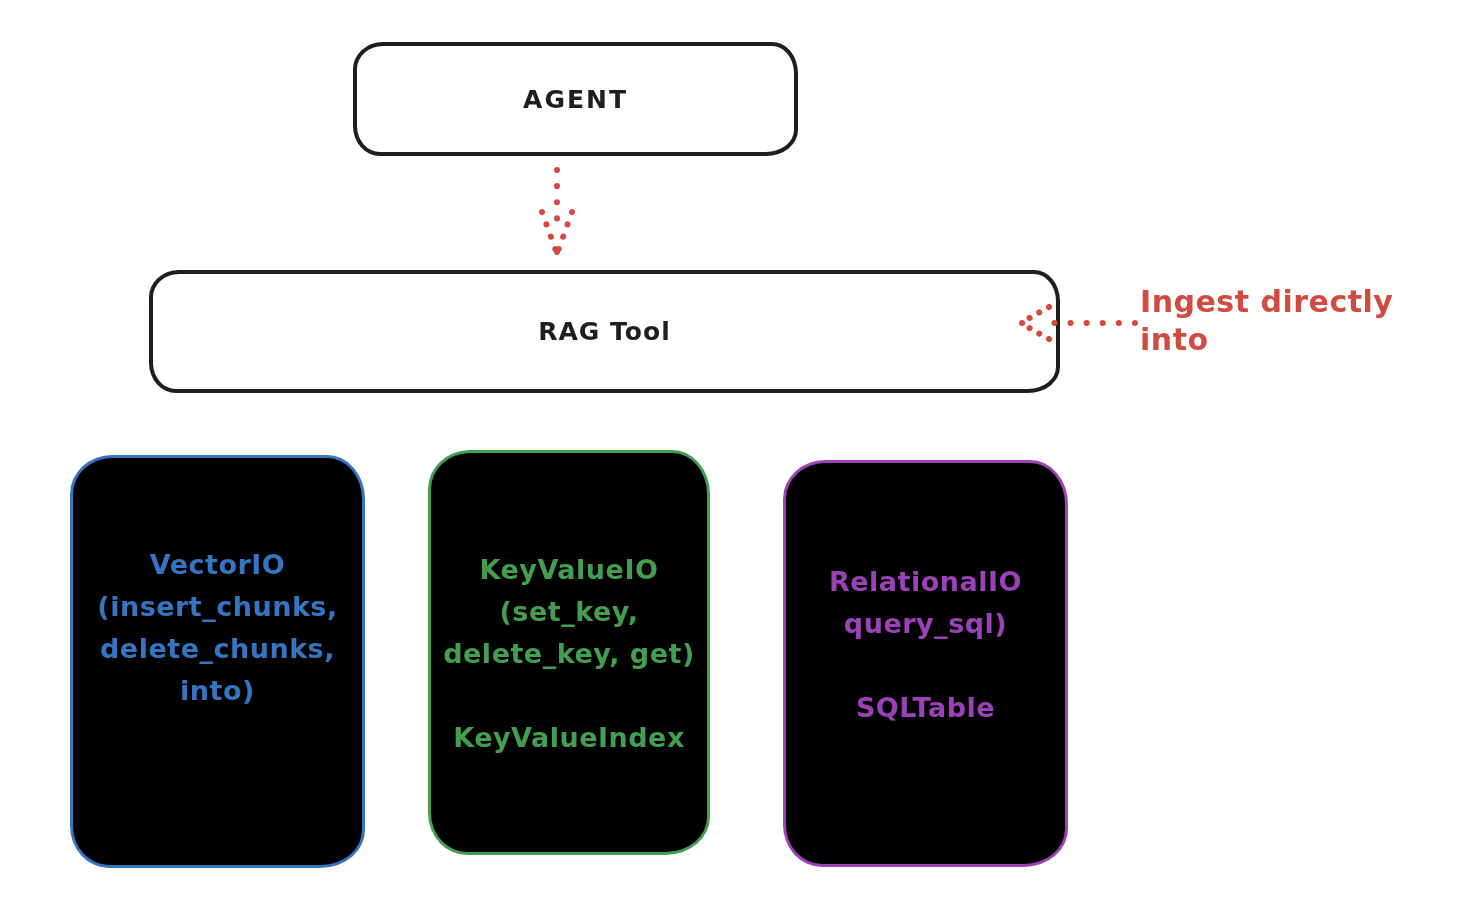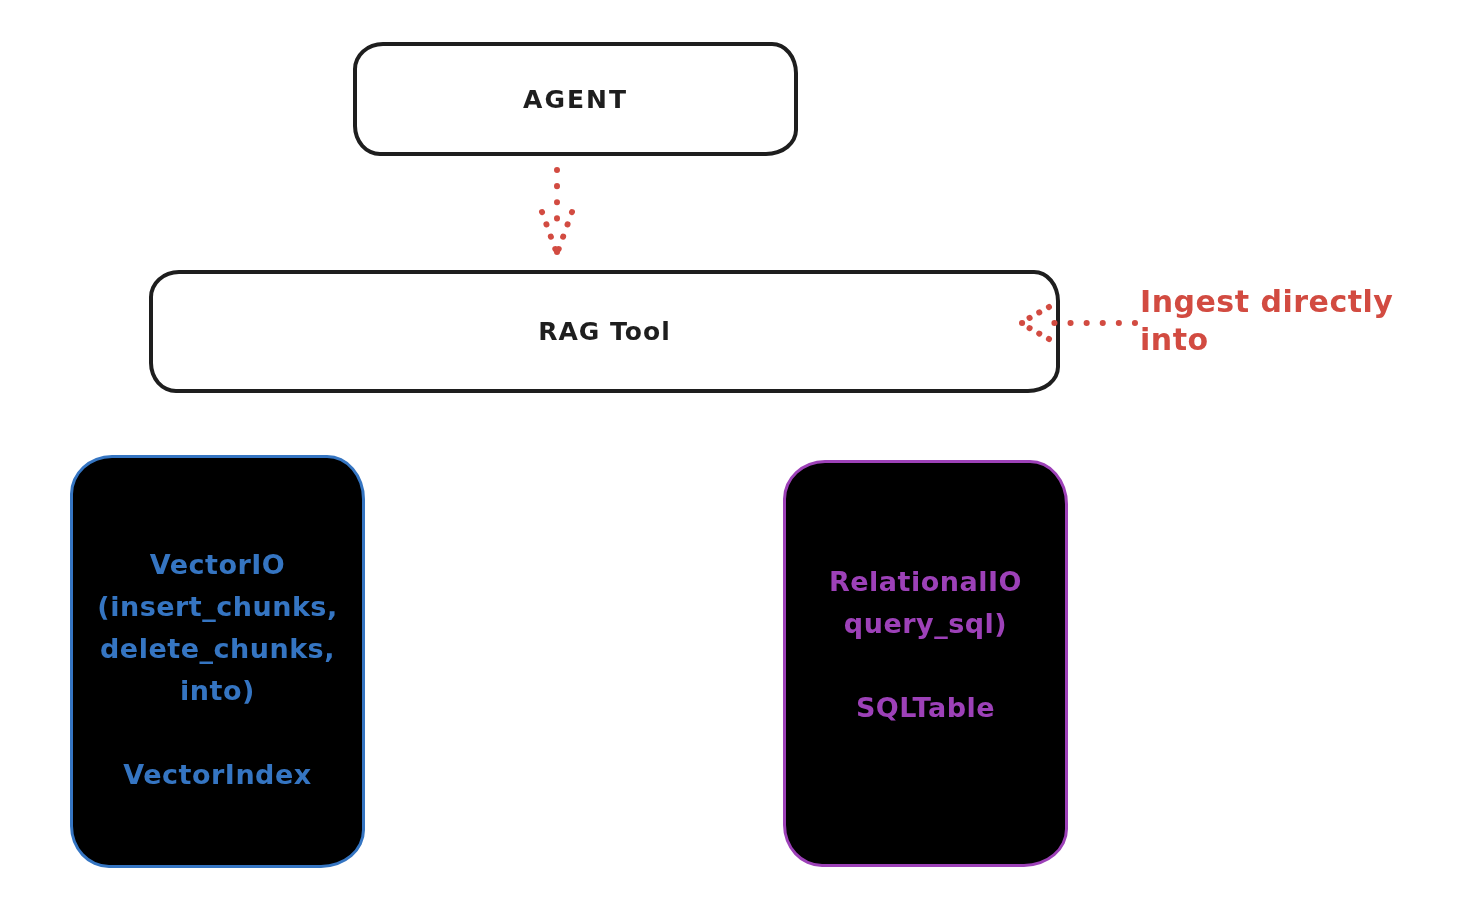--- a/index.html
+++ b/index.html
@@ -123,6 +123,12 @@
     <span class="io-index">VectorIndex</span>
   </div>
 
+  <div class="box io-box io-keyvalue">
+    <span class="io-line">KeyValueIO</span>
+    <span class="io-line">(set_key,</span>
+    <span class="io-line">delete_key, get)</span>
+    <span class="io-index">KeyValueIndex</span>
+  </div>
 
   <div class="box io-box io-relational">
     <span class="io-line">RelationalIO</span>

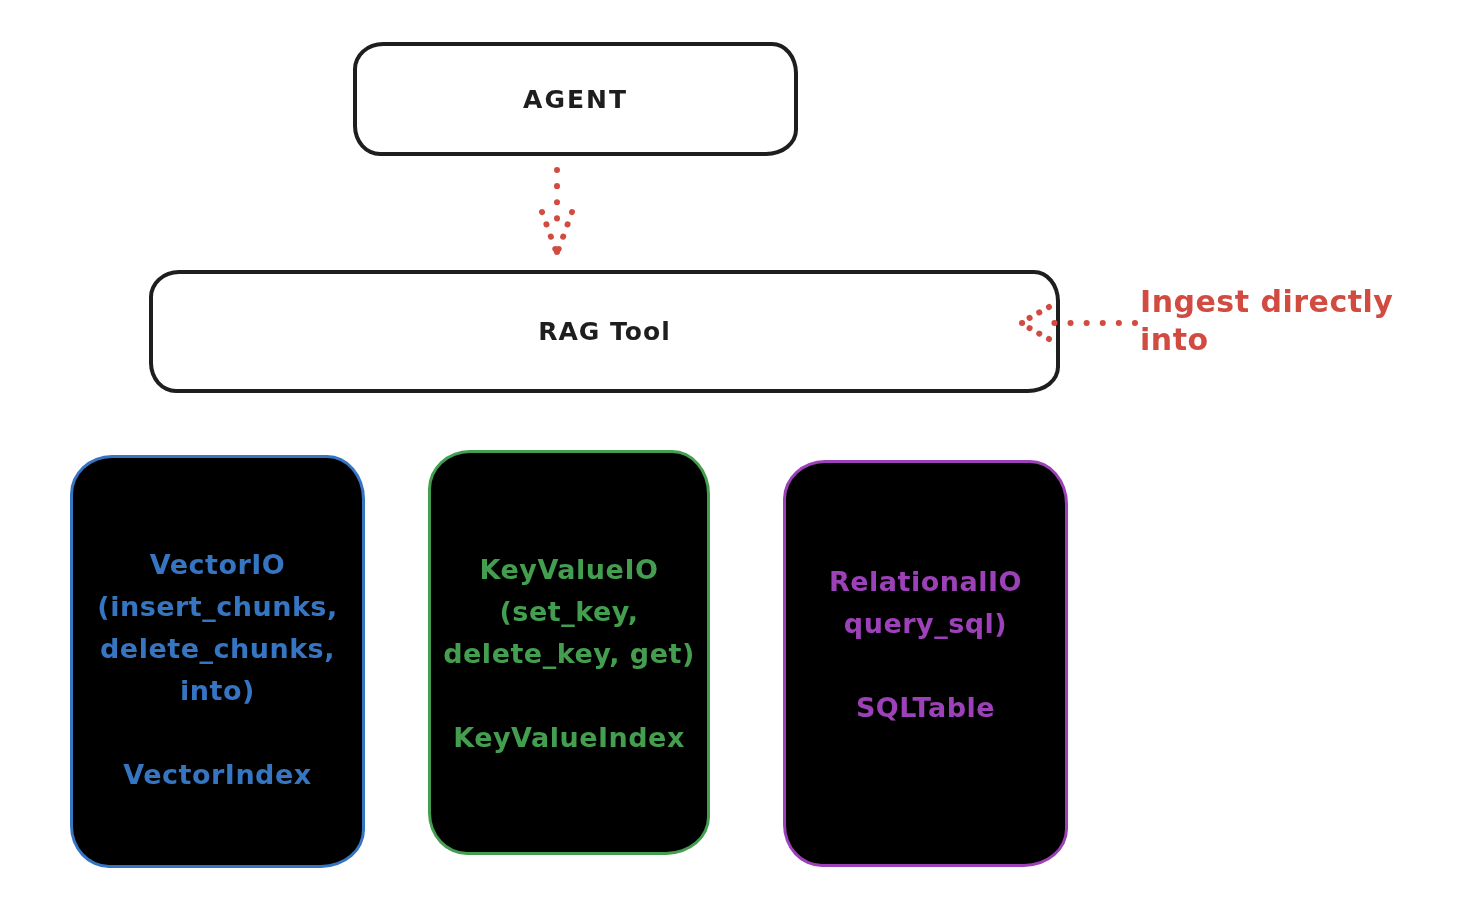--- a/index.html
+++ b/index.html
@@ -120,7 +120,6 @@
     <span class="io-line">(insert_chunks,</span>
     <span class="io-line">delete_chunks,</span>
     <span class="io-line">into)</span>
-    <span class="io-index">VectorIndex</span>
   </div>
 
   <div class="box io-box io-keyvalue">

